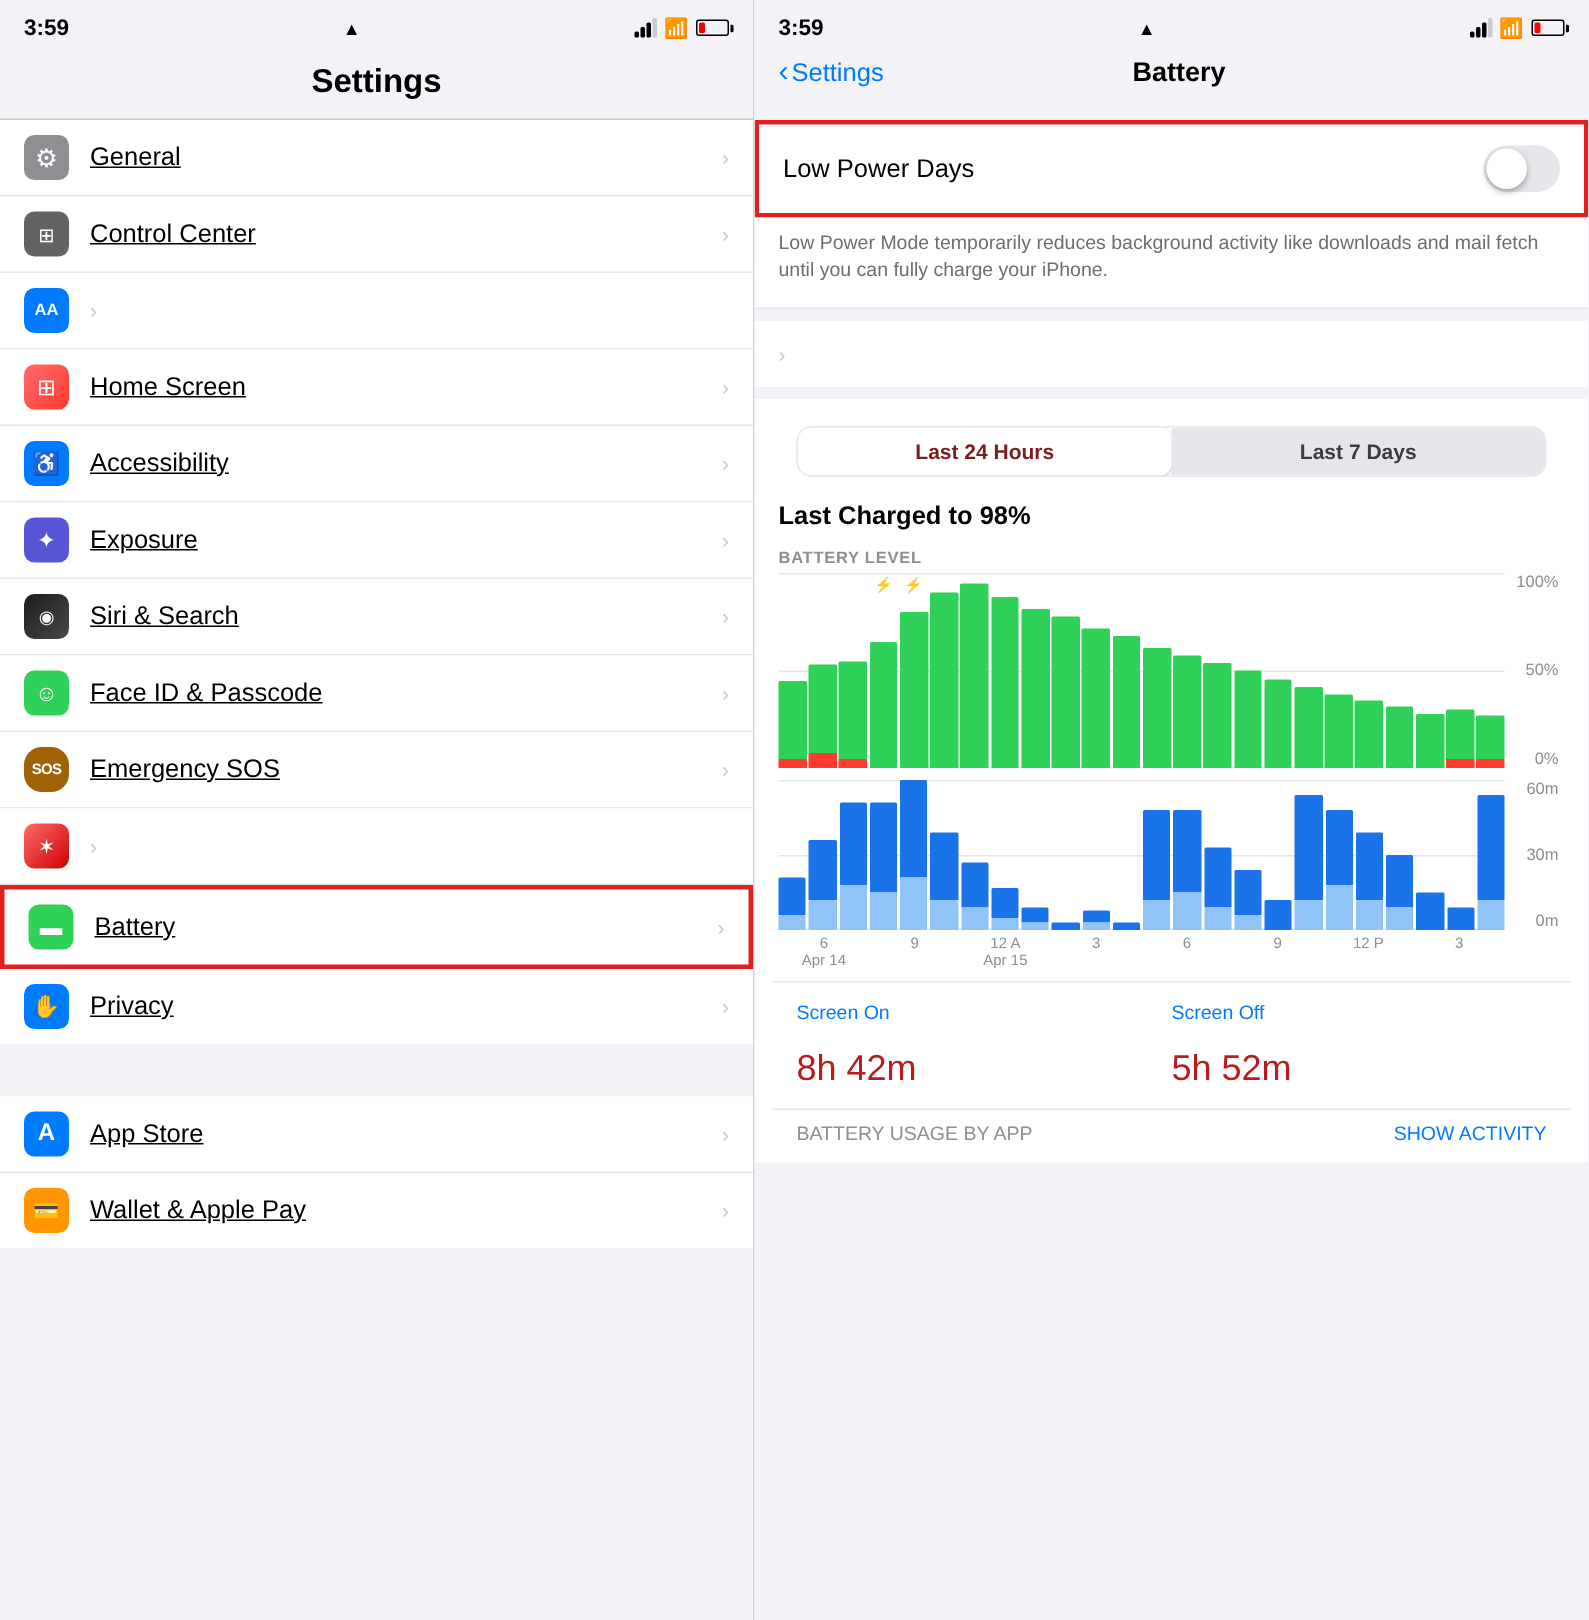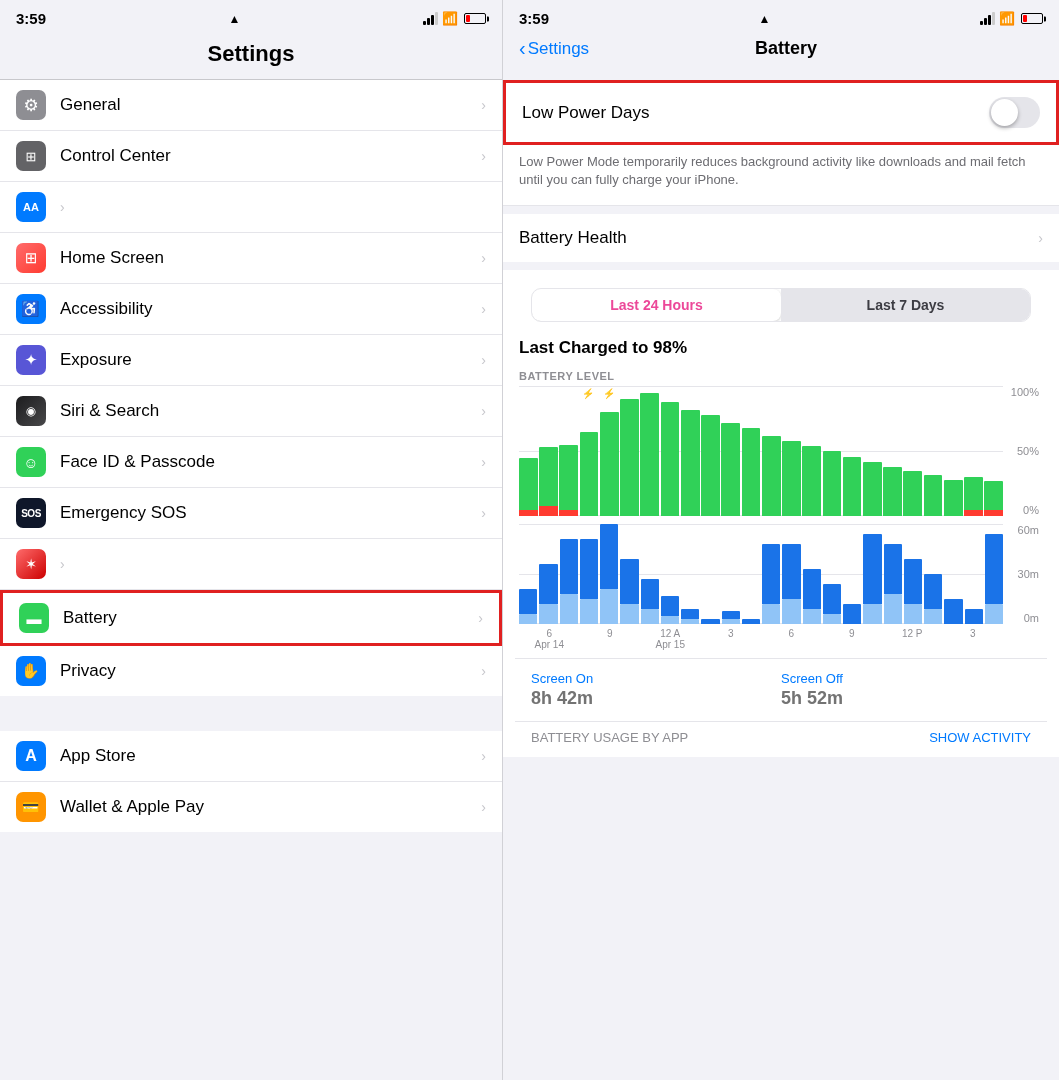--- a/index.html
+++ b/index.html
@@ -108,6 +108,7 @@
       flex: 1;
       font-size: 17px;
       color: #000;
+      text-decoration: underline;
     }
 
     .item-chevron {

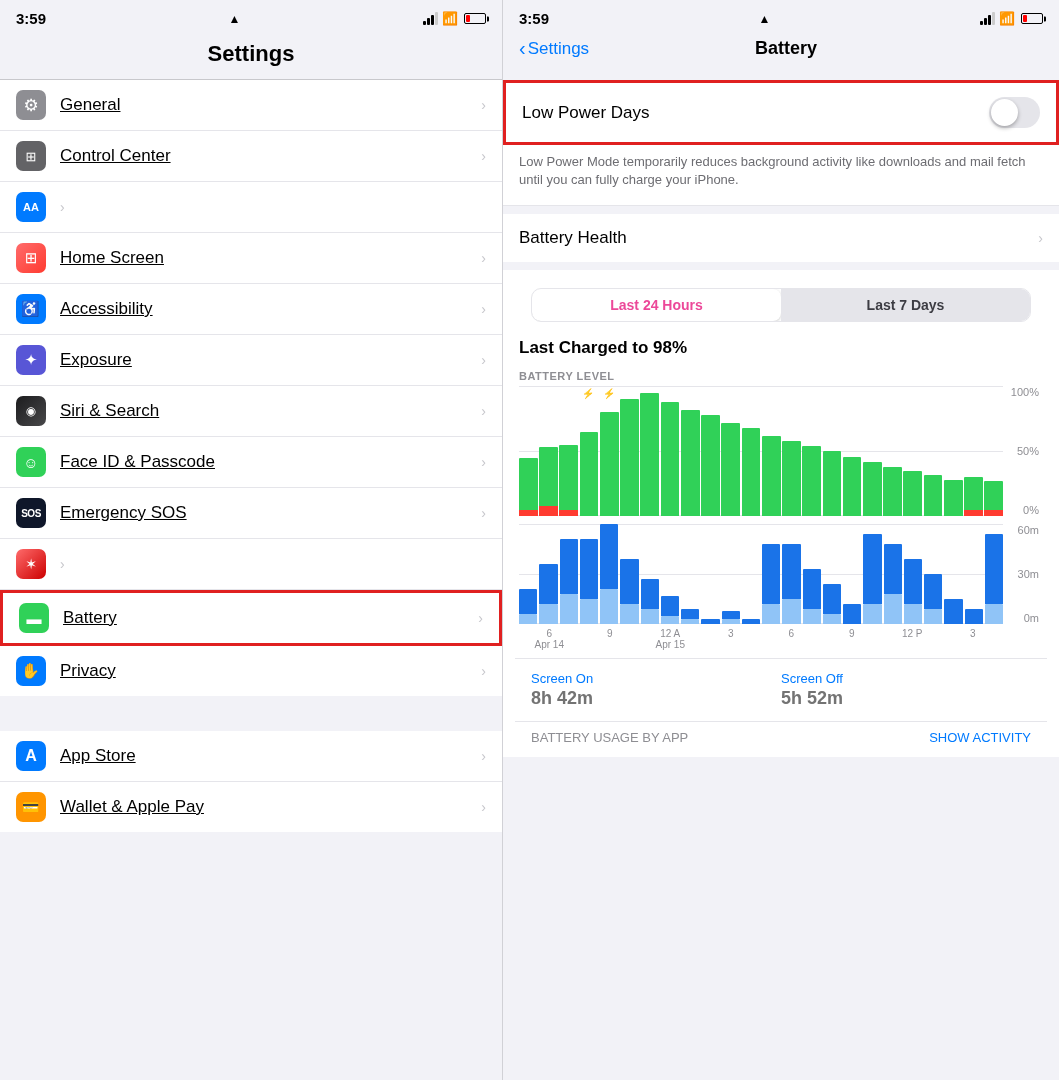--- a/index.html
+++ b/index.html
@@ -606,7 +606,6 @@
 
     <div class="card-top-gap"></div>
     <div class="battery-health-row">
-      <span class="battery-health-label">Battery Health</span>
       <span class="item-chevron">›</span>
     </div>
     <div class="card-top-gap"></div>

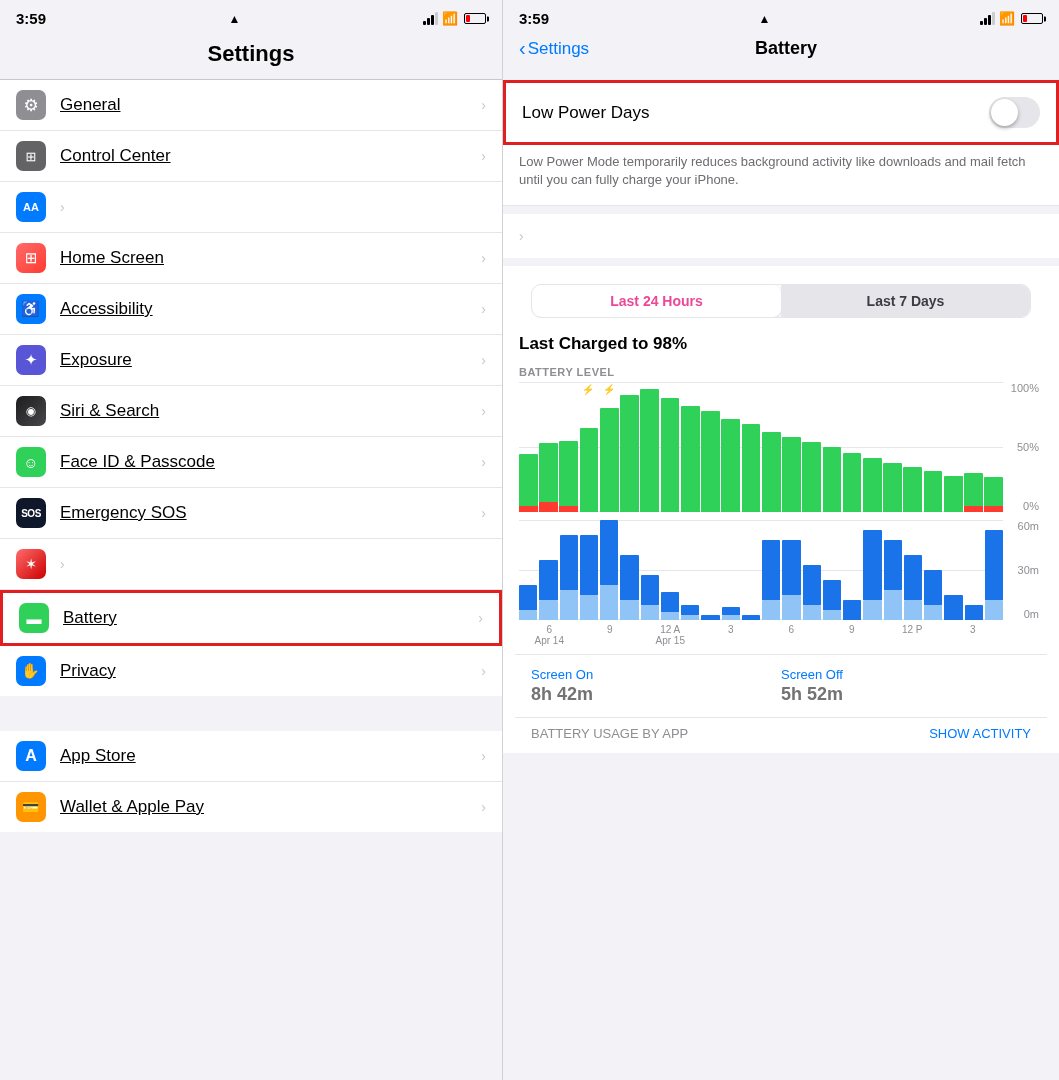--- a/index.html
+++ b/index.html
@@ -251,7 +251,7 @@
       font-size: 14px;
       font-weight: 600;
       cursor: pointer;
-      color: #ec4899;
+      color: #7f1d1d;
     }
     .time-btn.active {
       background: #fff;

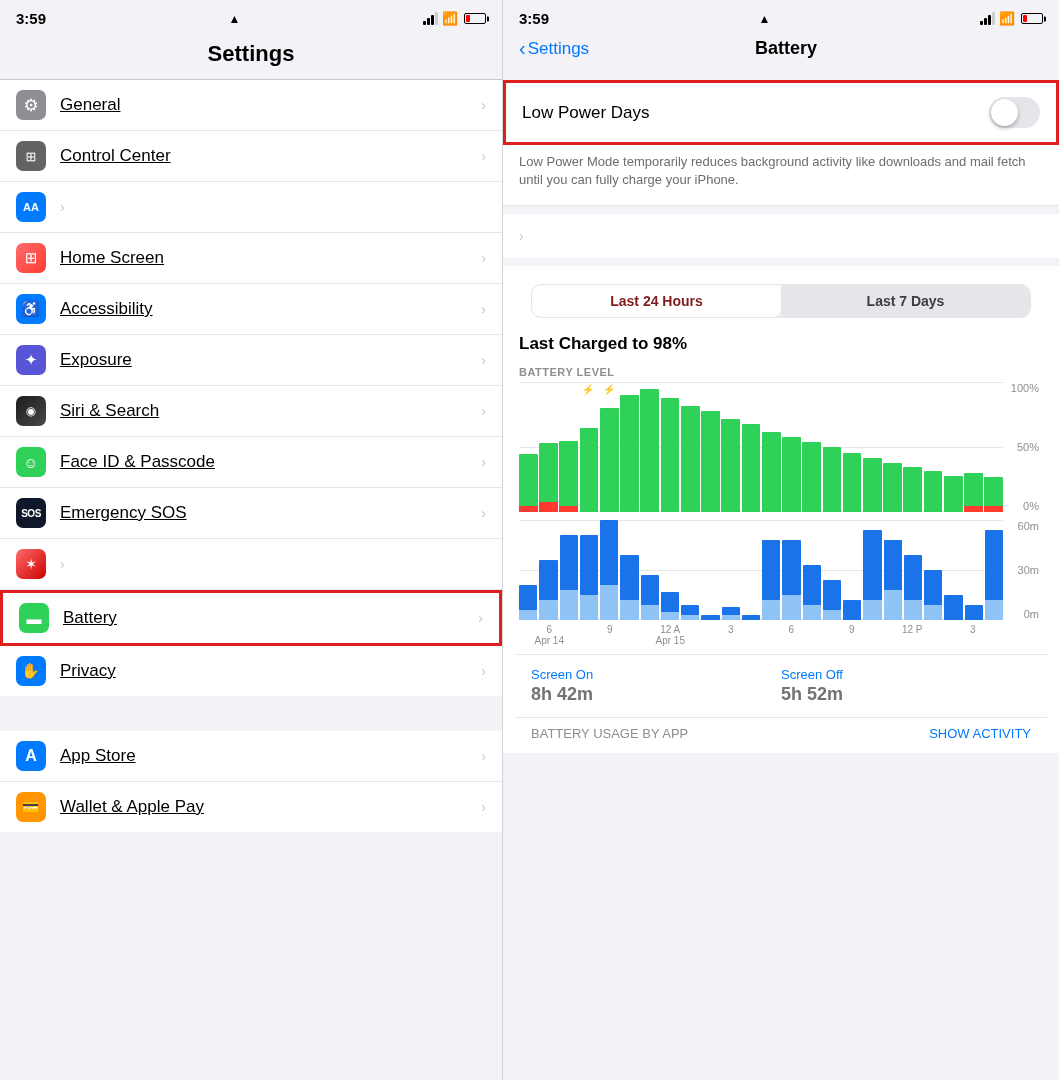--- a/index.html
+++ b/index.html
@@ -128,7 +128,7 @@
     .ic-accessibility { background: #007aff; }
     .ic-wallpaper { background: #5856d6; }
     .ic-faceid { background: #30d158; }
-    .ic-sos { background: #0f172a; }
+    .ic-sos { background: #a16207; border-radius: 12px; }
     .ic-battery { background: #30d158; }
     .ic-privacy { background: #007aff; }
     .ic-appstore { background: #007aff; }

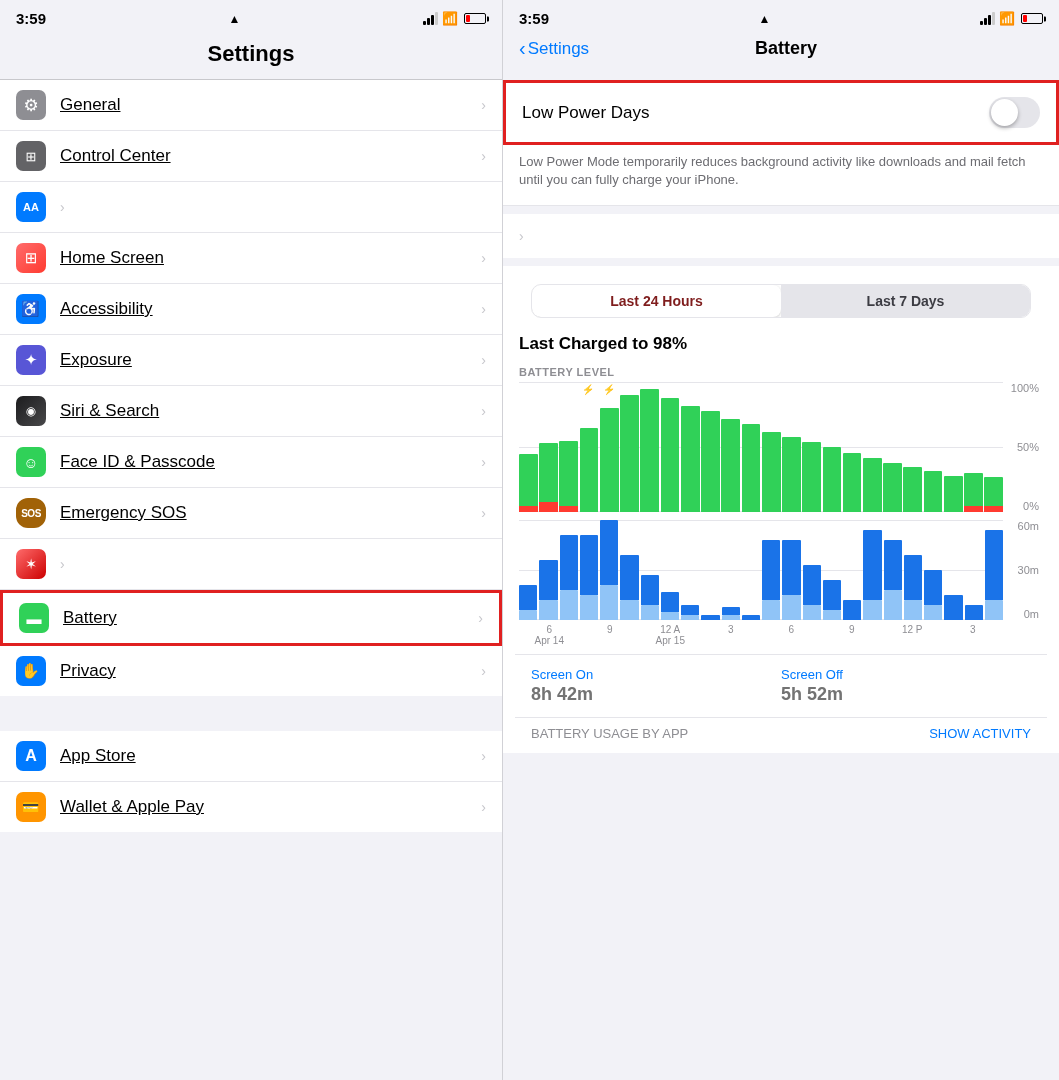--- a/index.html
+++ b/index.html
@@ -416,7 +416,7 @@
     .stat-title {
       font-size: 13px;
       color: #007aff;
-      margin-bottom: 2px;
+      margin-bottom: 17px;
     }
     .stat-value {
       font-size: 18px;

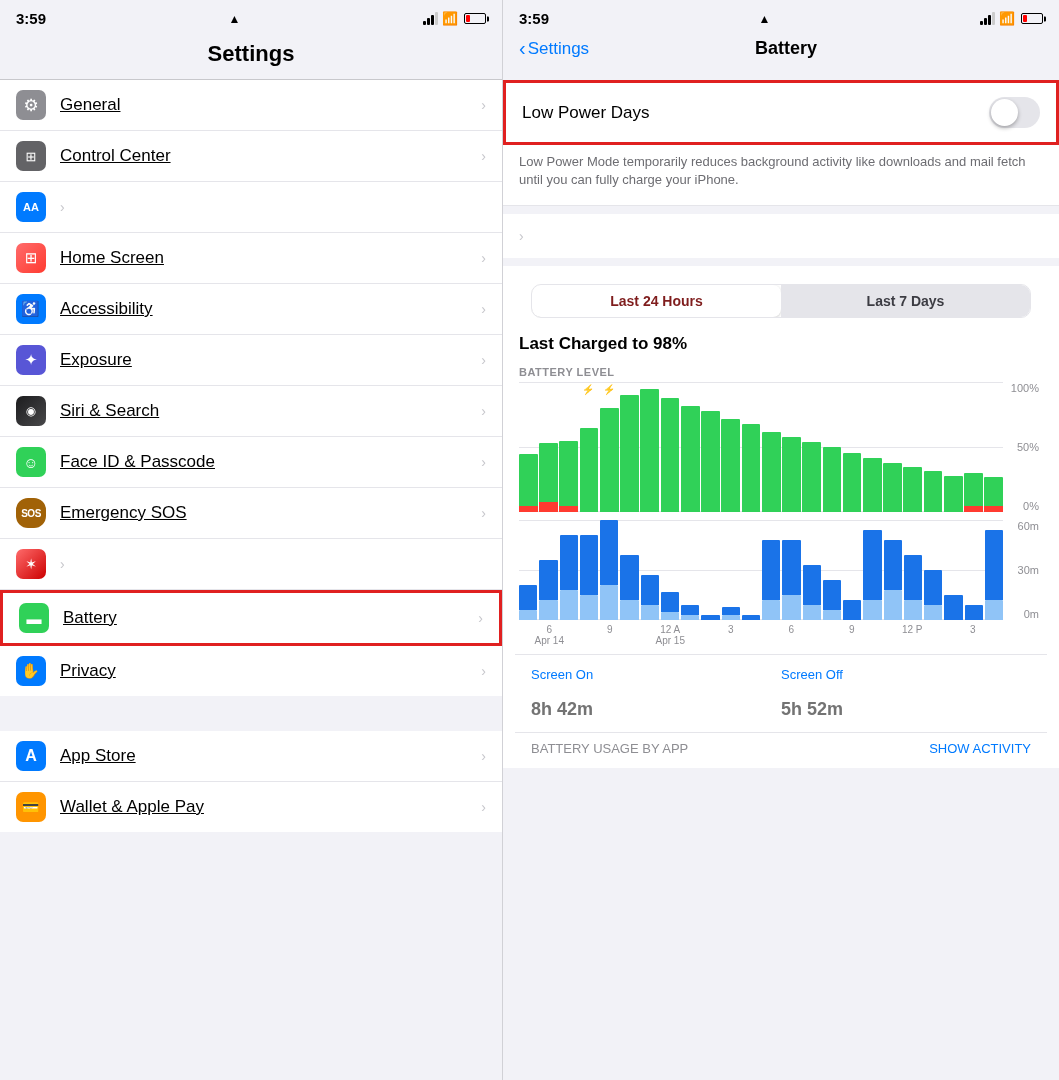--- a/index.html
+++ b/index.html
@@ -419,9 +419,9 @@
       margin-bottom: 17px;
     }
     .stat-value {
-      font-size: 18px;
-      font-weight: 700;
-      color: #737373;
+      font-size: 24px;
+      font-weight: 400;
+      color: #b91c1c;
     }
 
     .bottom-label-row {

